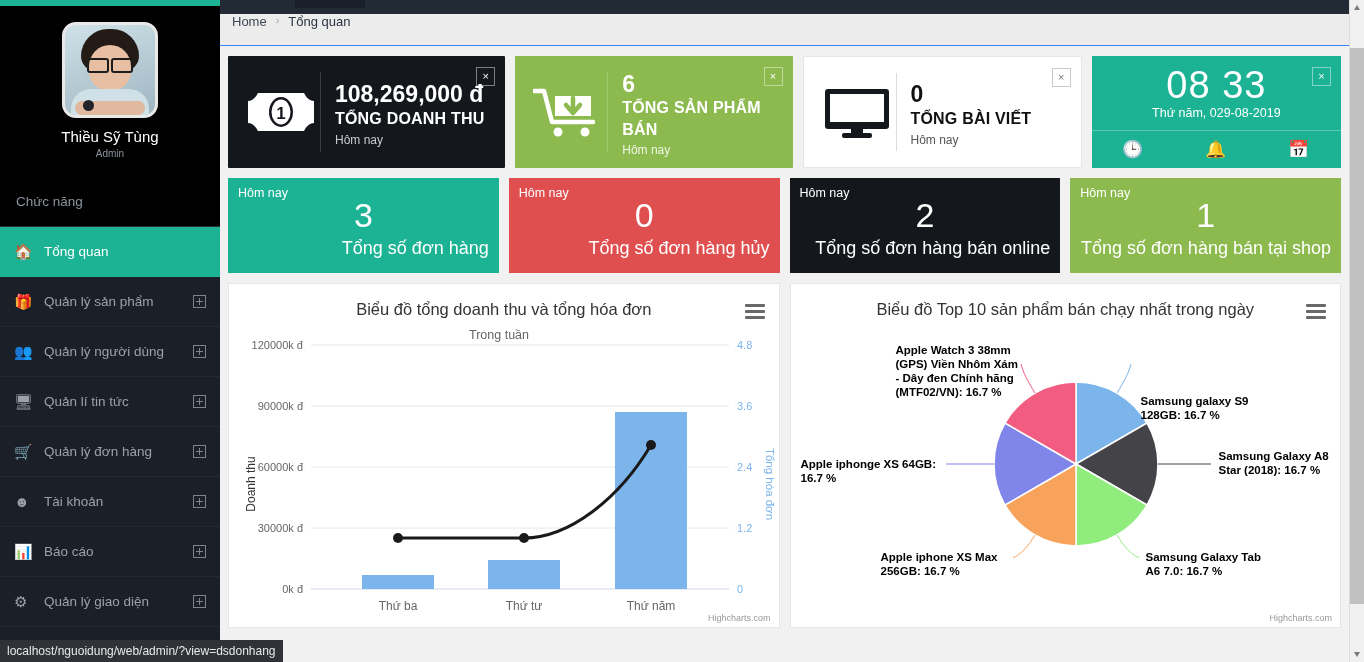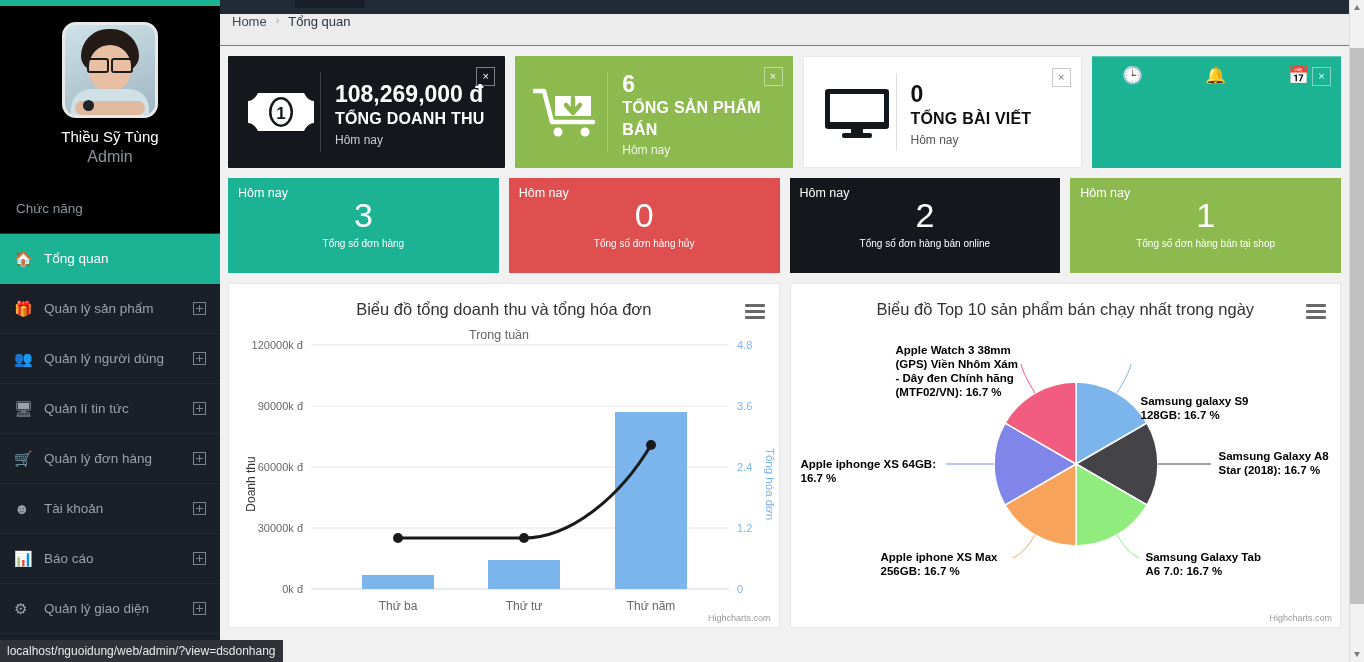--- a/index.html
+++ b/index.html
@@ -309,6 +309,10 @@
 
         <div class="clockcard">
           <div class="bc-close">×</div>
+          <div class="clock-top">
+            <div class="clock-time">08 33</div>
+            <div class="clock-date">Thứ năm, 029-08-2019</div>
+          </div>
           <div class="clock-bot">
             <div>🕒</div>
             <div>🔔</div>

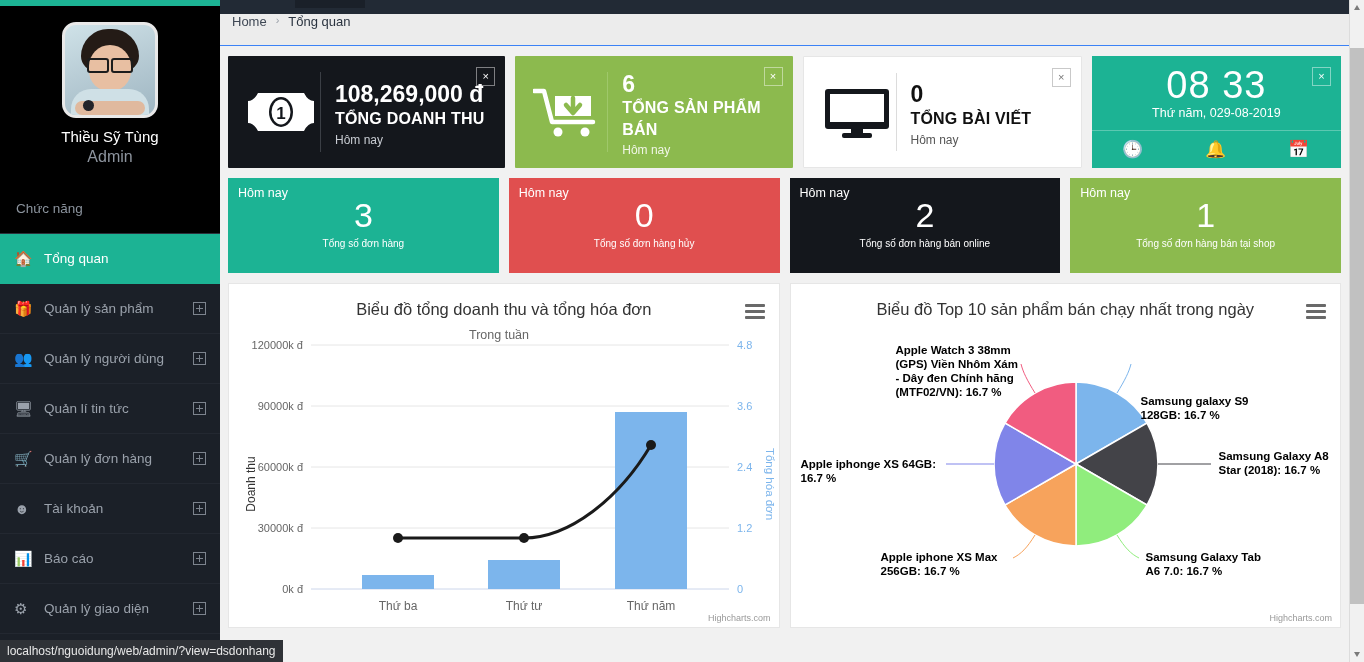--- a/index.html
+++ b/index.html
@@ -59,7 +59,7 @@
   .av-watch{ position:absolute; left:18px; bottom:4px; width:11px; height:11px;
     border-radius:50%; background:#23242a; }
   .p-name{ color:#fff; font-size:15px; margin-bottom:3px; }
-  .p-role{ color:#8d949e; font-size:16px; }
+  .p-role{ color:#8d949e; font-size:10px; }
 
   .menu-head{
     color:#8b939d; font-size:13.5px; padding:17px 0 17px 16px;

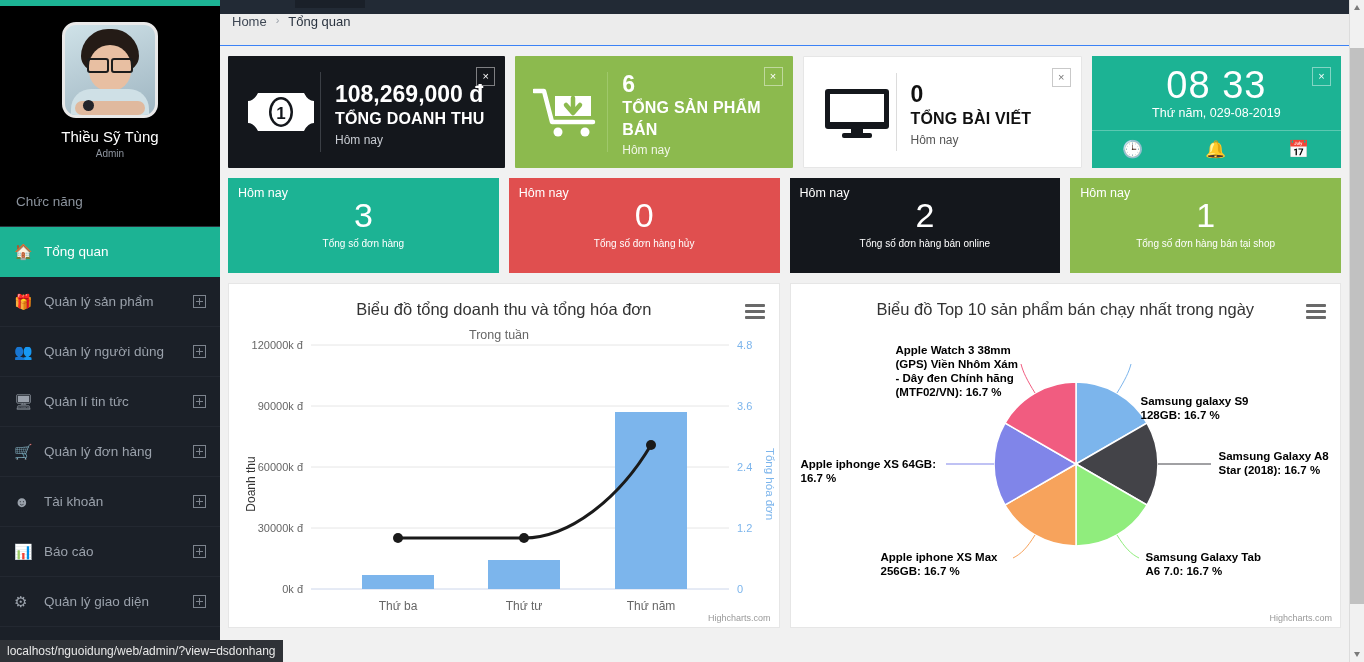--- a/index.html
+++ b/index.html
@@ -144,7 +144,7 @@
   }
   .sc-top{ font-size:12.5px; }
   .sc-num{ font-size:34px; font-weight:300; text-align:center; line-height:1.05; margin-top:-2px; }
-  .sc-label{ font-size:10px; text-align:center; margin-top:4px; }
+  .sc-label{ font-size:18px; text-align:right; margin-top:4px; }
   .sc-teal{ background:#1cb394; }
   .sc-red{ background:#e04f4f; }
   .sc-dark{ background:#14171c; }

